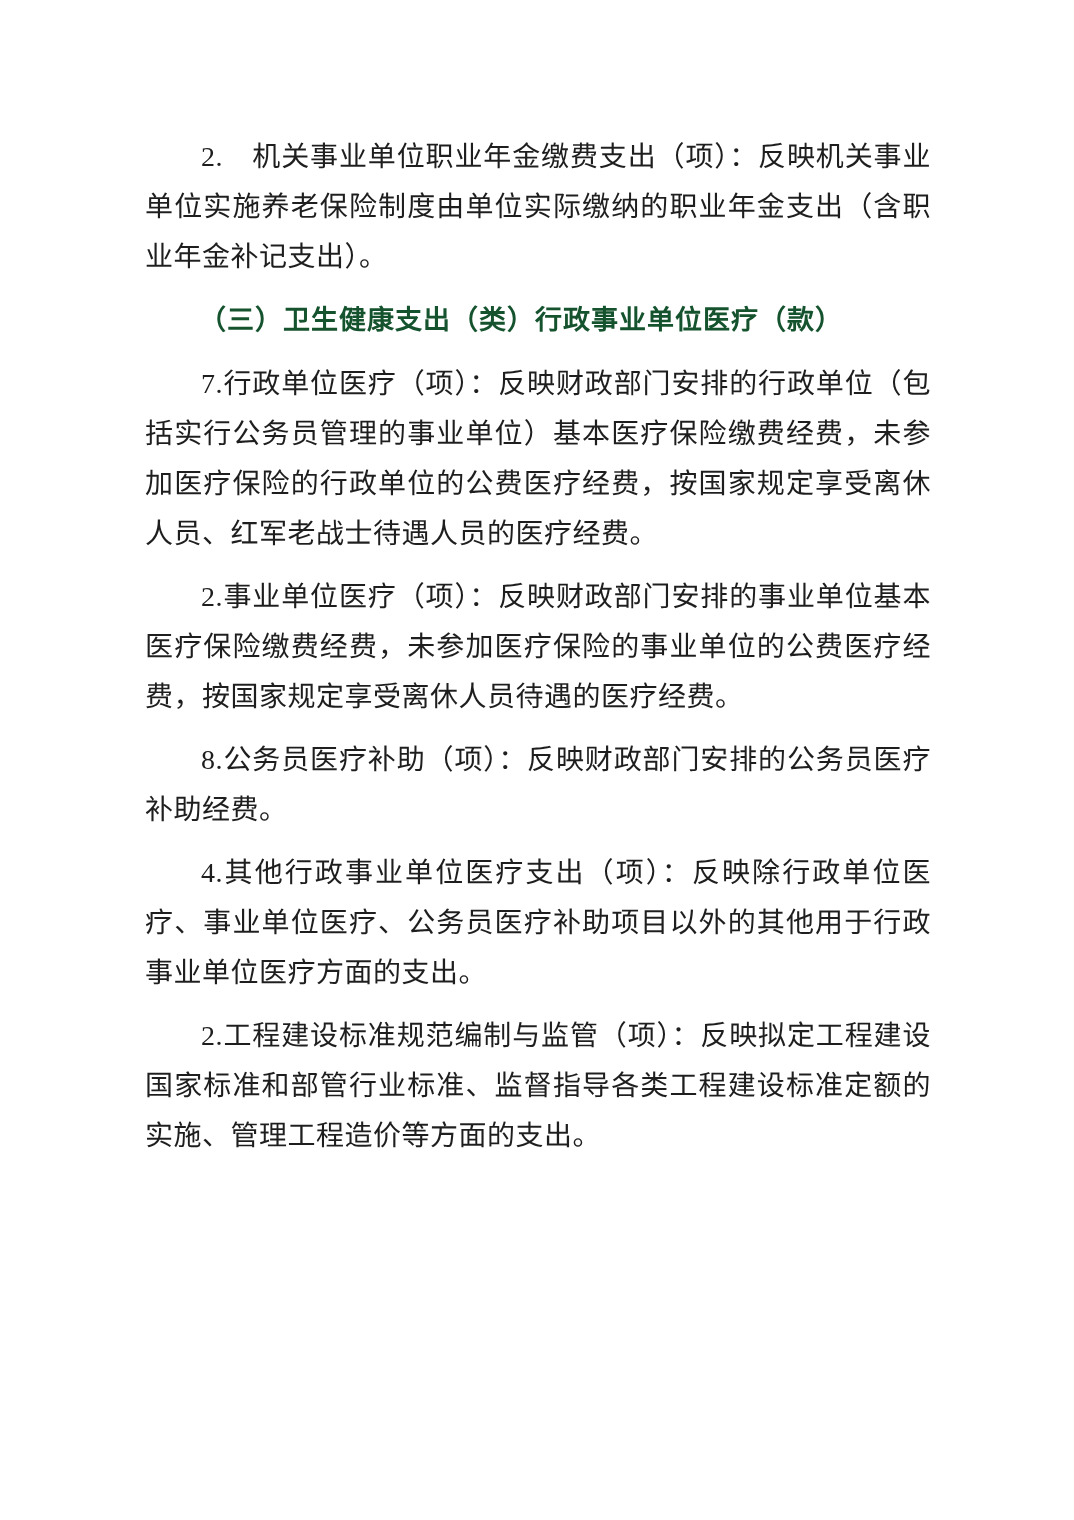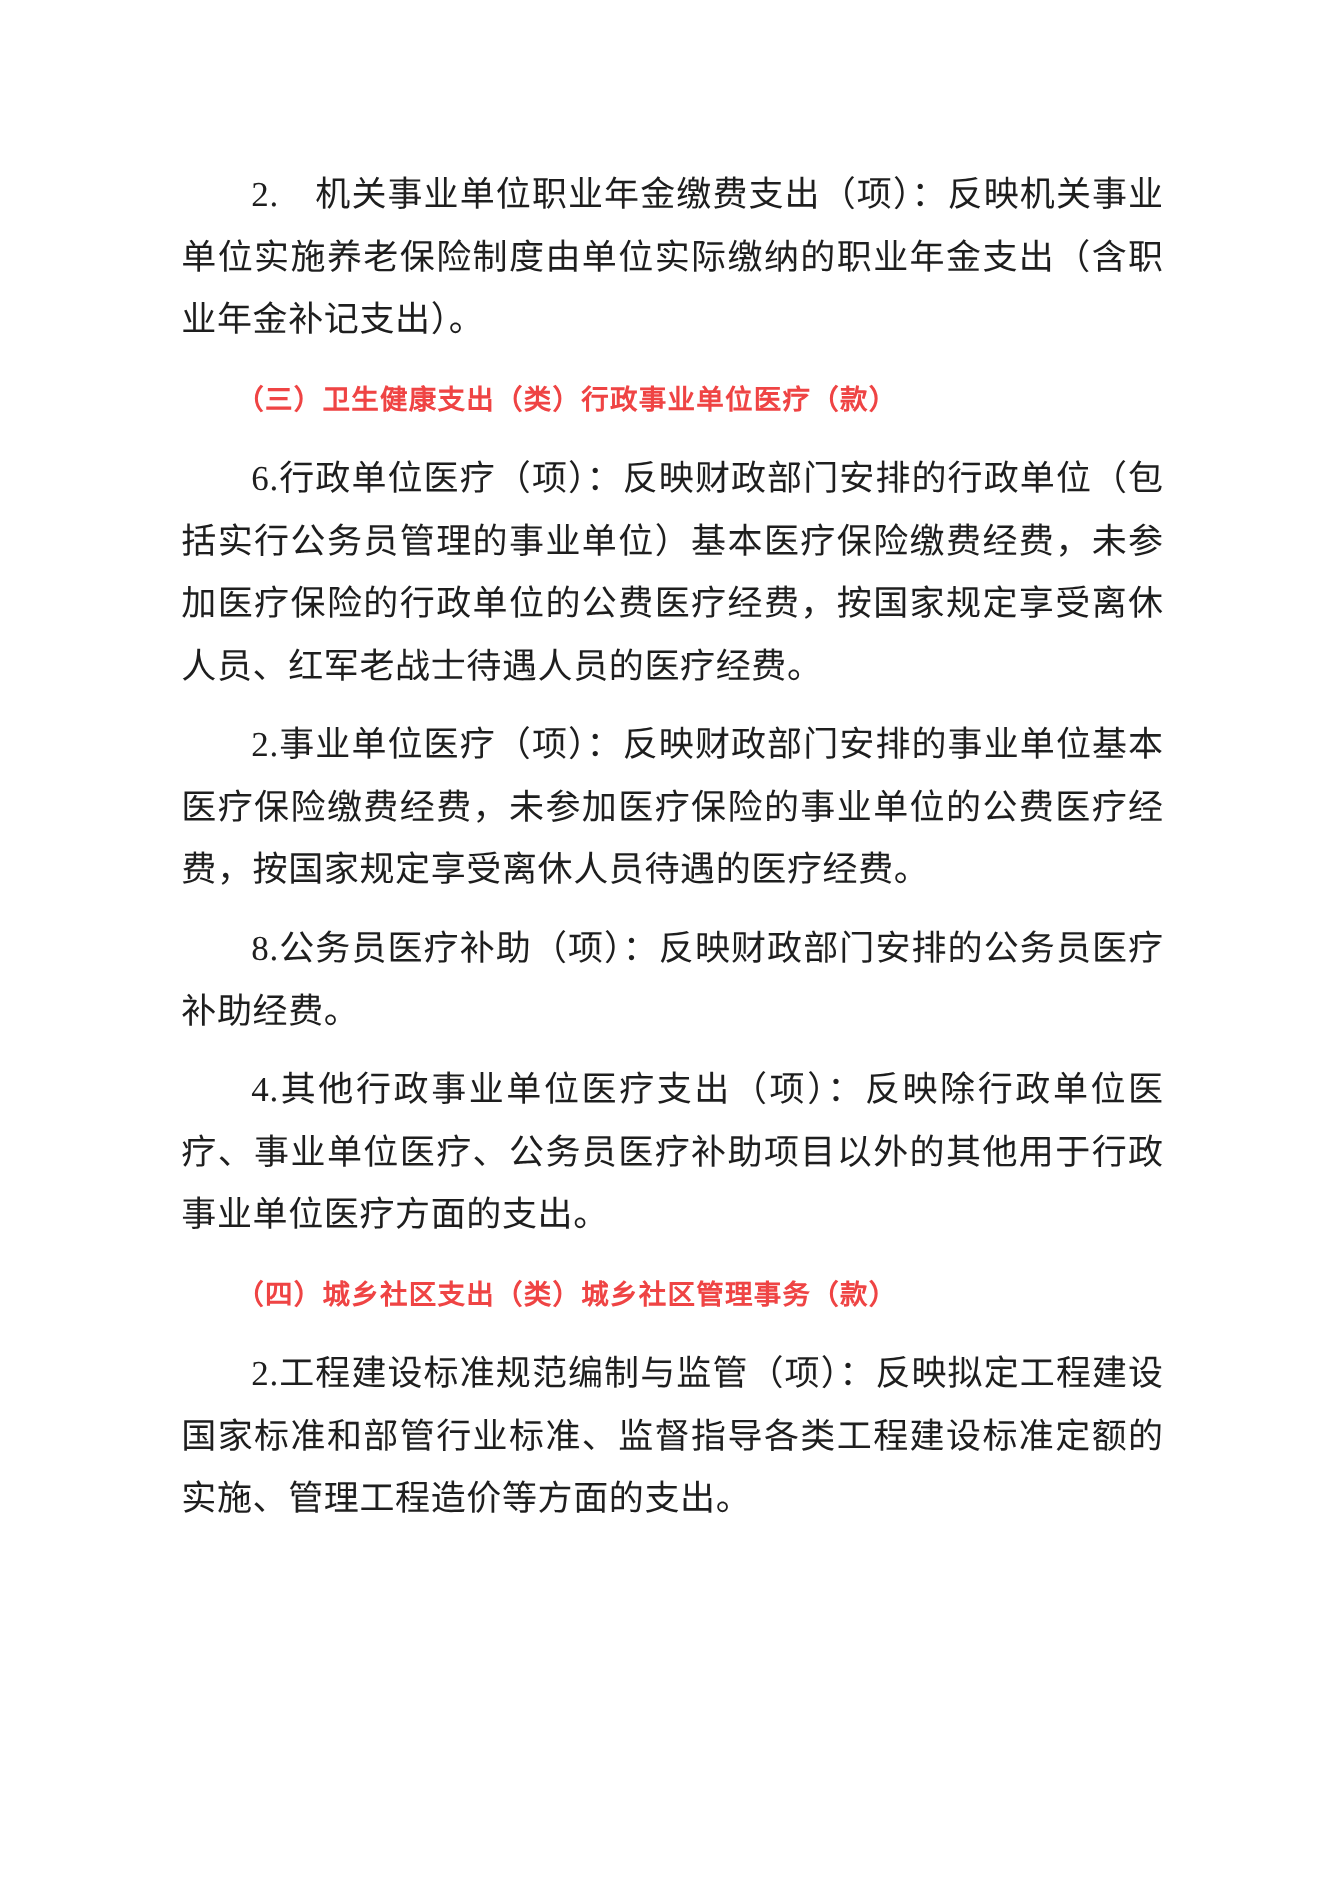--- a/index.html
+++ b/index.html
@@ -35,10 +35,10 @@
   .doc h3.heading {
     margin: 5px 0 14px 0;
     text-indent: 2em;
-    font-size: 22px;
+    font-size: 27px;
     line-height: 50px;
     font-weight: 700;
-    color: #ef4444;
+    color: #14532d;
     letter-spacing: 1px;
   }
 </style>

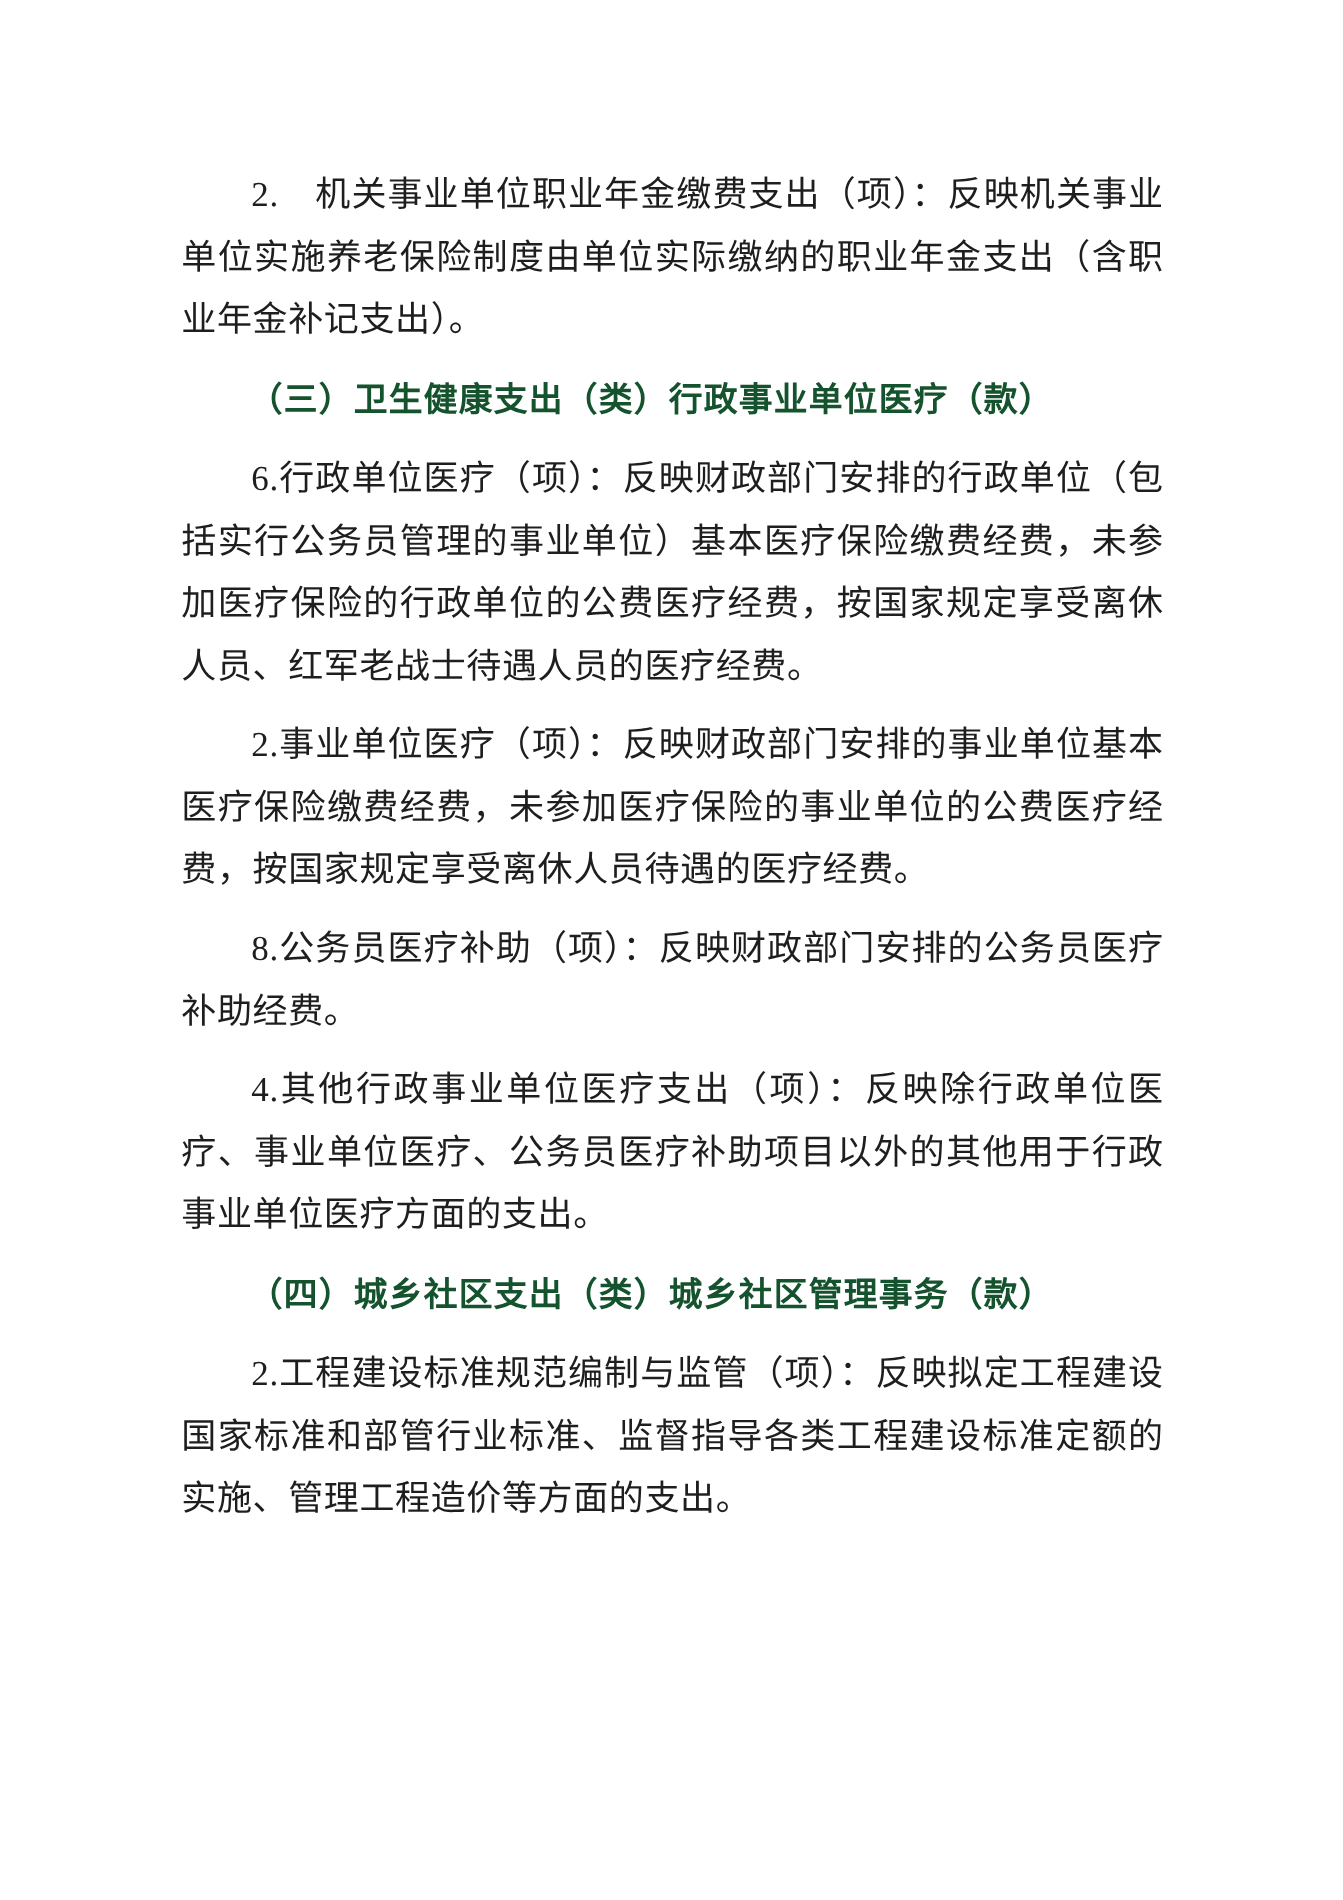--- a/index.html
+++ b/index.html
@@ -49,7 +49,7 @@
   <main class="doc">
       <p class="para">2.　机关事业单位职业年金缴费支出（项）：反映机关事业单位实施养老保险制度由单位实际缴纳的职业年金支出（含职业年金补记支出）。</p>
       <h3 class="heading">（三）卫生健康支出（类）行政事业单位医疗（款）</h3>
-      <p class="para">6.行政单位医疗（项）：反映财政部门安排的行政单位（包括实行公务员管理的事业单位）基本医疗保险缴费经费，未参加医疗保险的行政单位的公费医疗经费，按国家规定享受离休人员、红军老战士待遇人员的医疗经费。</p>
+      <p class="para">7.行政单位医疗（项）：反映财政部门安排的行政单位（包括实行公务员管理的事业单位）基本医疗保险缴费经费，未参加医疗保险的行政单位的公费医疗经费，按国家规定享受离休人员、红军老战士待遇人员的医疗经费。</p>
       <p class="para">2.事业单位医疗（项）：反映财政部门安排的事业单位基本医疗保险缴费经费，未参加医疗保险的事业单位的公费医疗经费，按国家规定享受离休人员待遇的医疗经费。</p>
       <p class="para">8.公务员医疗补助（项）：反映财政部门安排的公务员医疗补助经费。</p>
       <p class="para">4.其他行政事业单位医疗支出（项）：反映除行政单位医疗、事业单位医疗、公务员医疗补助项目以外的其他用于行政事业单位医疗方面的支出。</p>

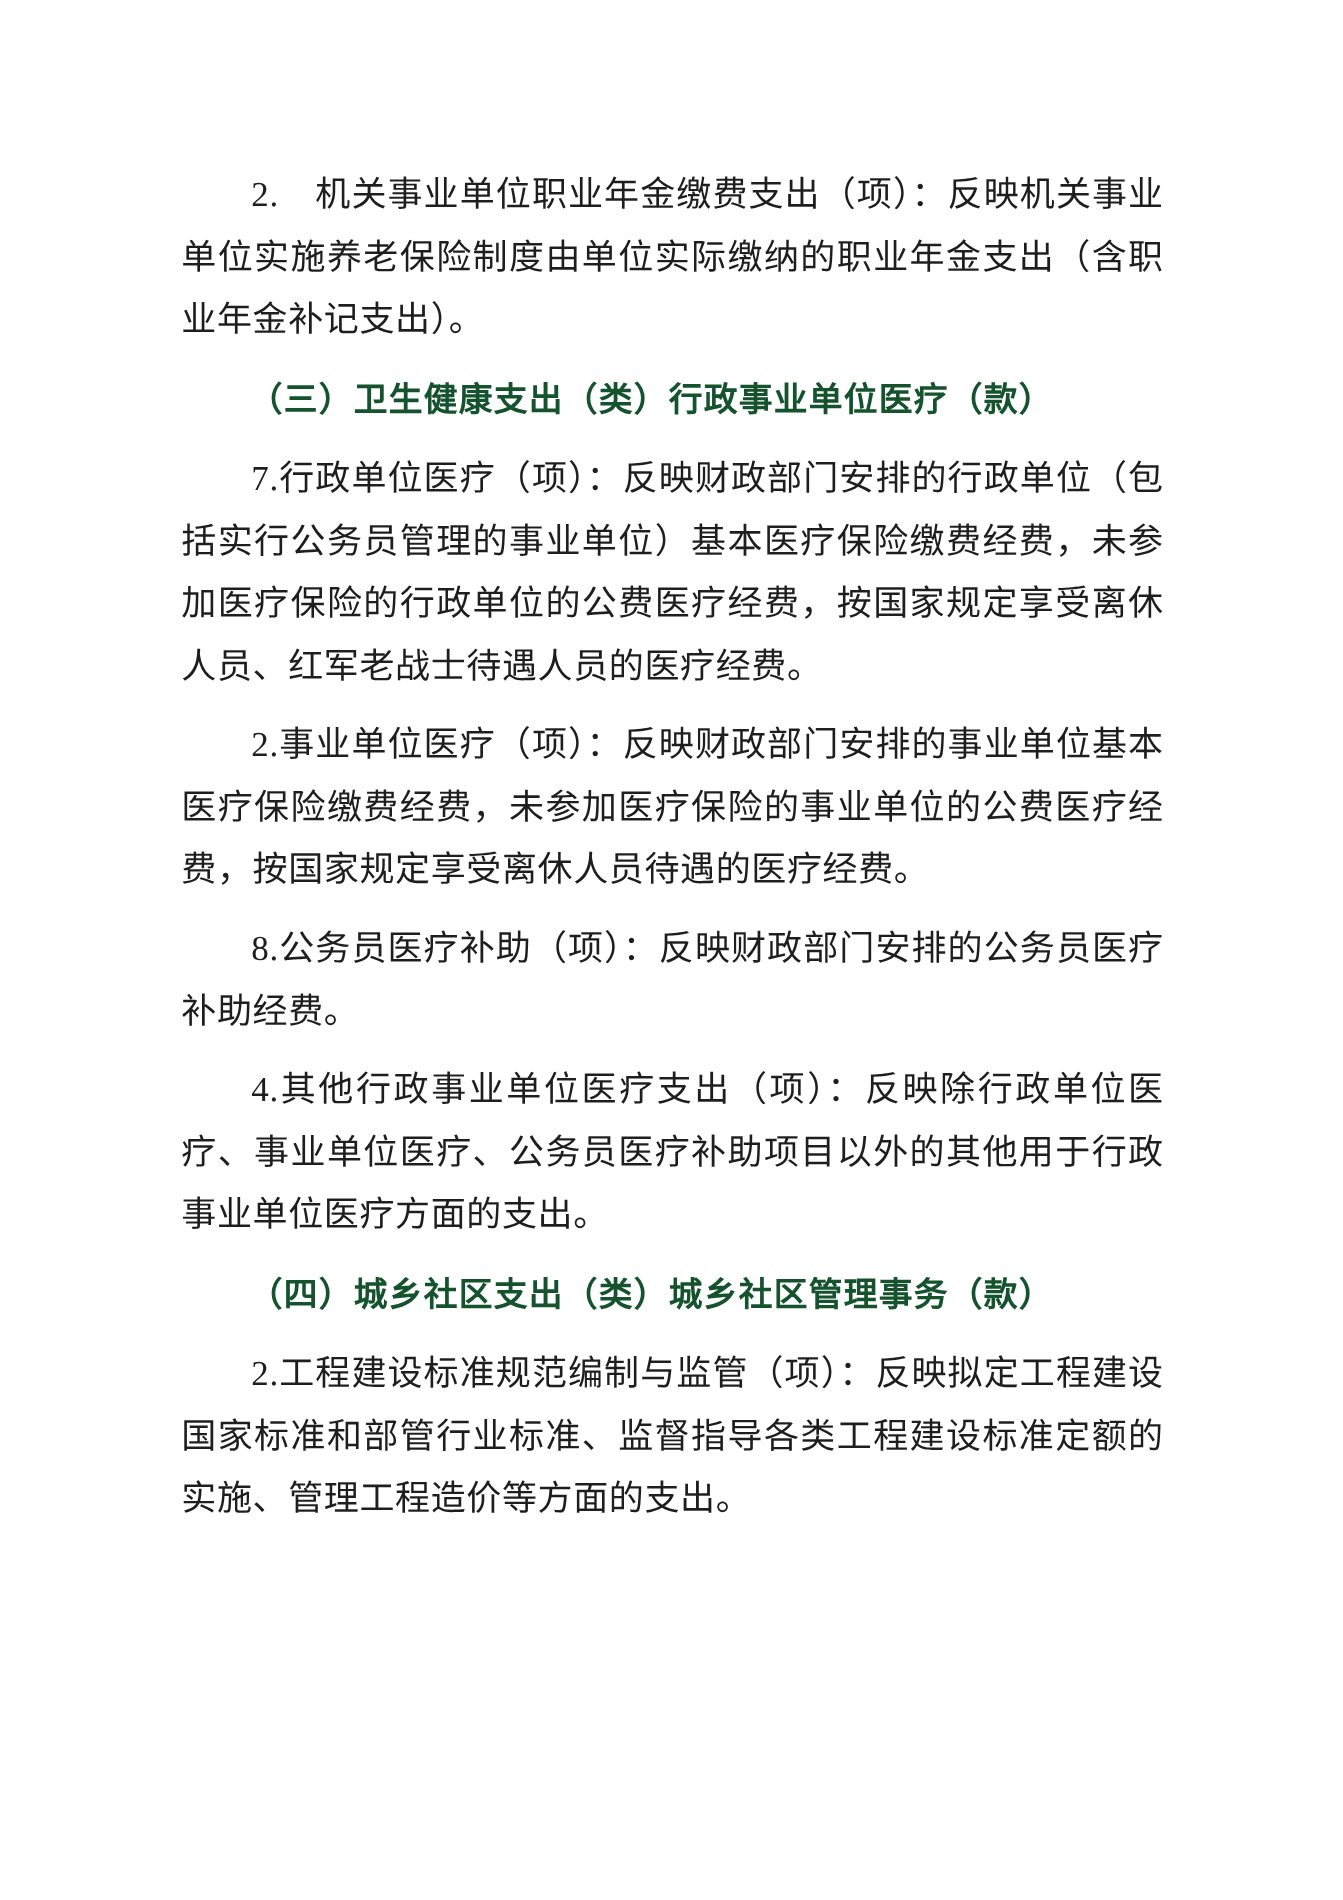--- a/index.html
+++ b/index.html
@@ -53,7 +53,6 @@
       <p class="para">2.事业单位医疗（项）：反映财政部门安排的事业单位基本医疗保险缴费经费，未参加医疗保险的事业单位的公费医疗经费，按国家规定享受离休人员待遇的医疗经费。</p>
       <p class="para">8.公务员医疗补助（项）：反映财政部门安排的公务员医疗补助经费。</p>
       <p class="para">4.其他行政事业单位医疗支出（项）：反映除行政单位医疗、事业单位医疗、公务员医疗补助项目以外的其他用于行政事业单位医疗方面的支出。</p>
-      <h3 class="heading">（四）城乡社区支出（类）城乡社区管理事务（款）</h3>
       <p class="para">2.工程建设标准规范编制与监管（项）：反映拟定工程建设国家标准和部管行业标准、监督指导各类工程建设标准定额的实施、管理工程造价等方面的支出。</p>
     </main>
 </div>

